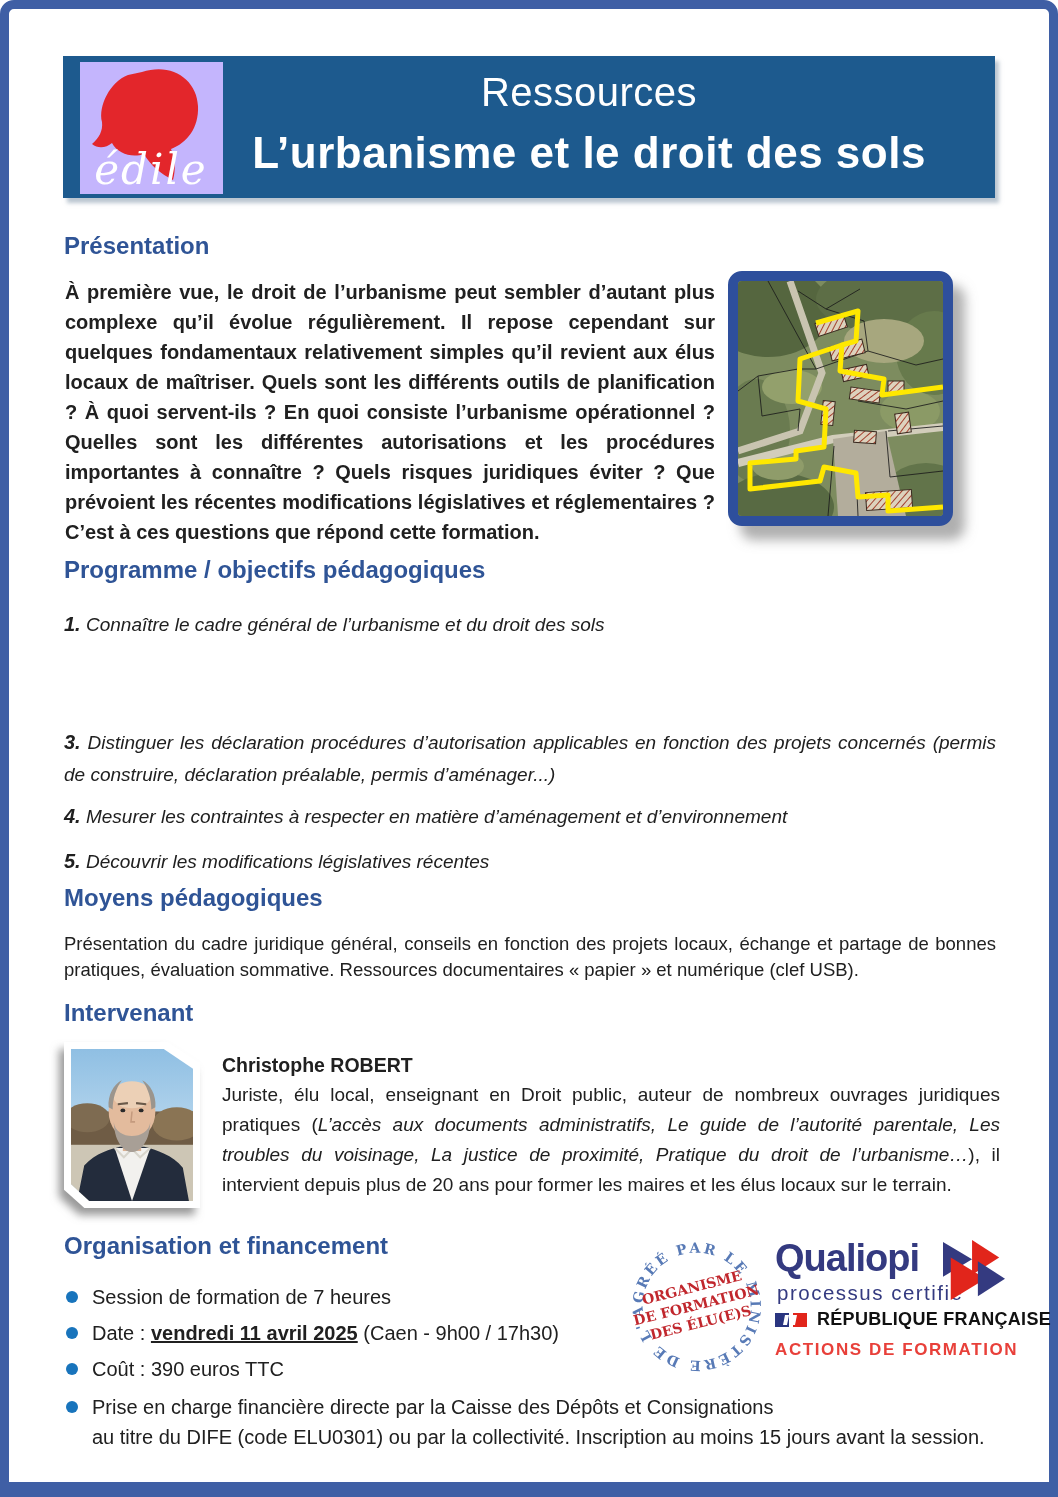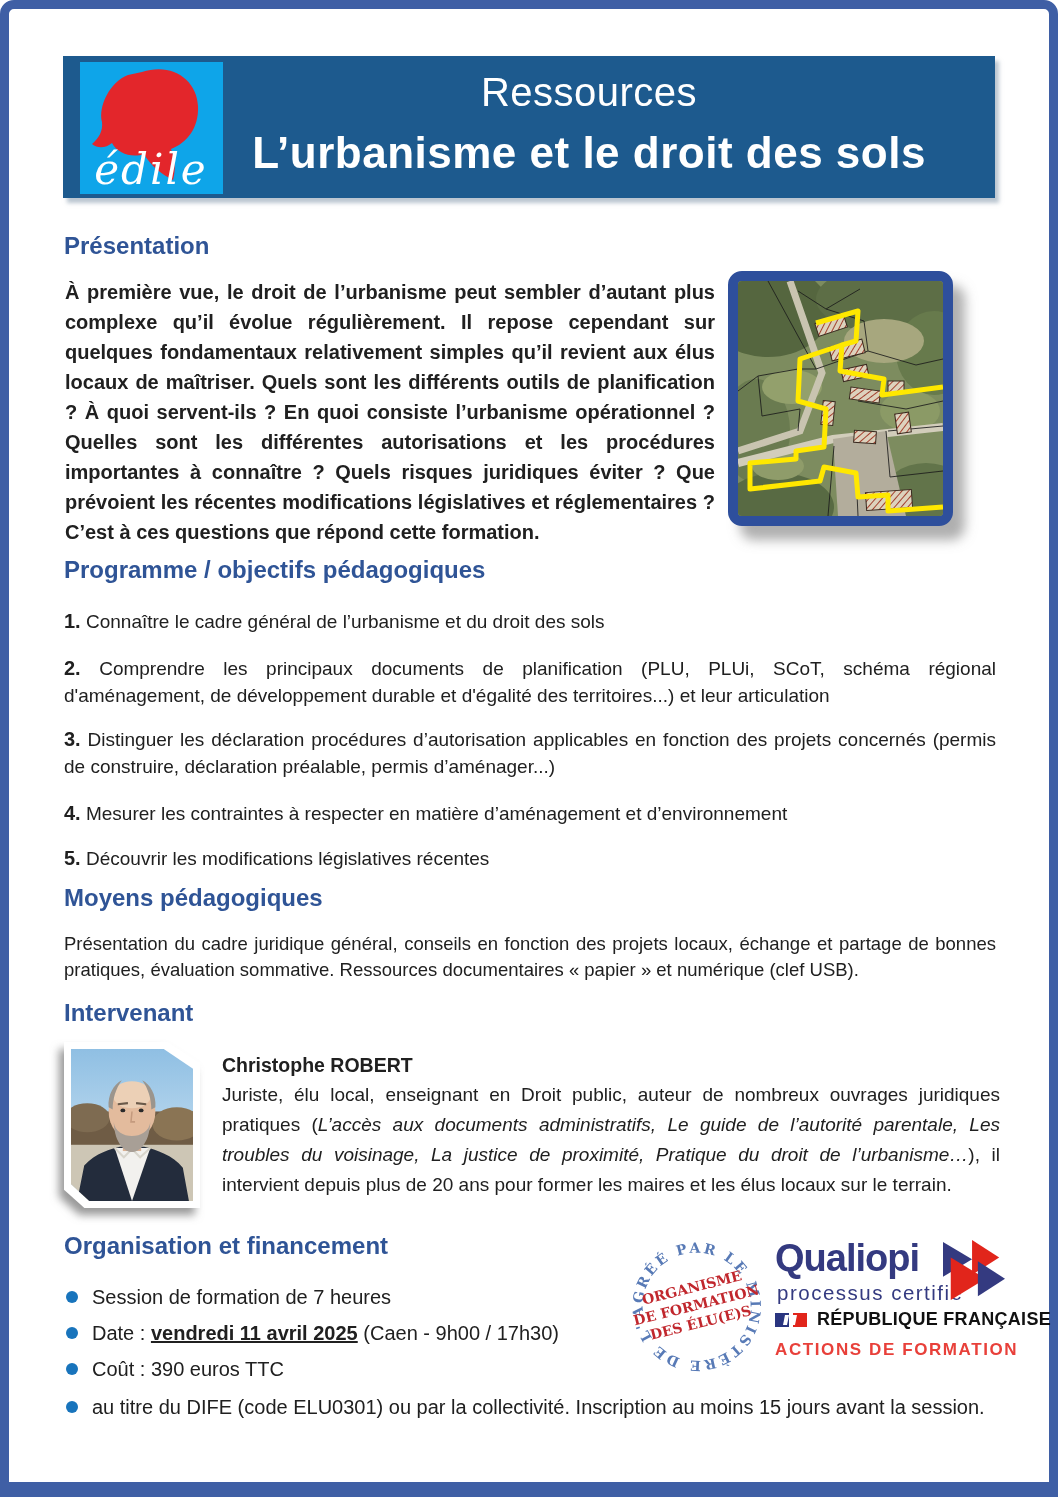--- a/index.html
+++ b/index.html
@@ -14,7 +14,7 @@
   
   .band{left:63px;top:56px;width:932px;height:142px;background:#1d5a8e;
         box-shadow:4px 5px 4px rgba(130,150,170,.55);}
-  .logo{left:17px;top:6px;width:143px;height:132px;background:#0ea5e9;}
+  .logo{left:17px;top:6px;width:143px;height:132px;background:#c4b5fd;}
   .logo svg{display:block;width:100%;height:100%;}
   .kicker{left:130px;right:10px;top:14px;text-align:center;color:#ffffff;
           font-size:40px;letter-spacing:.5px;}

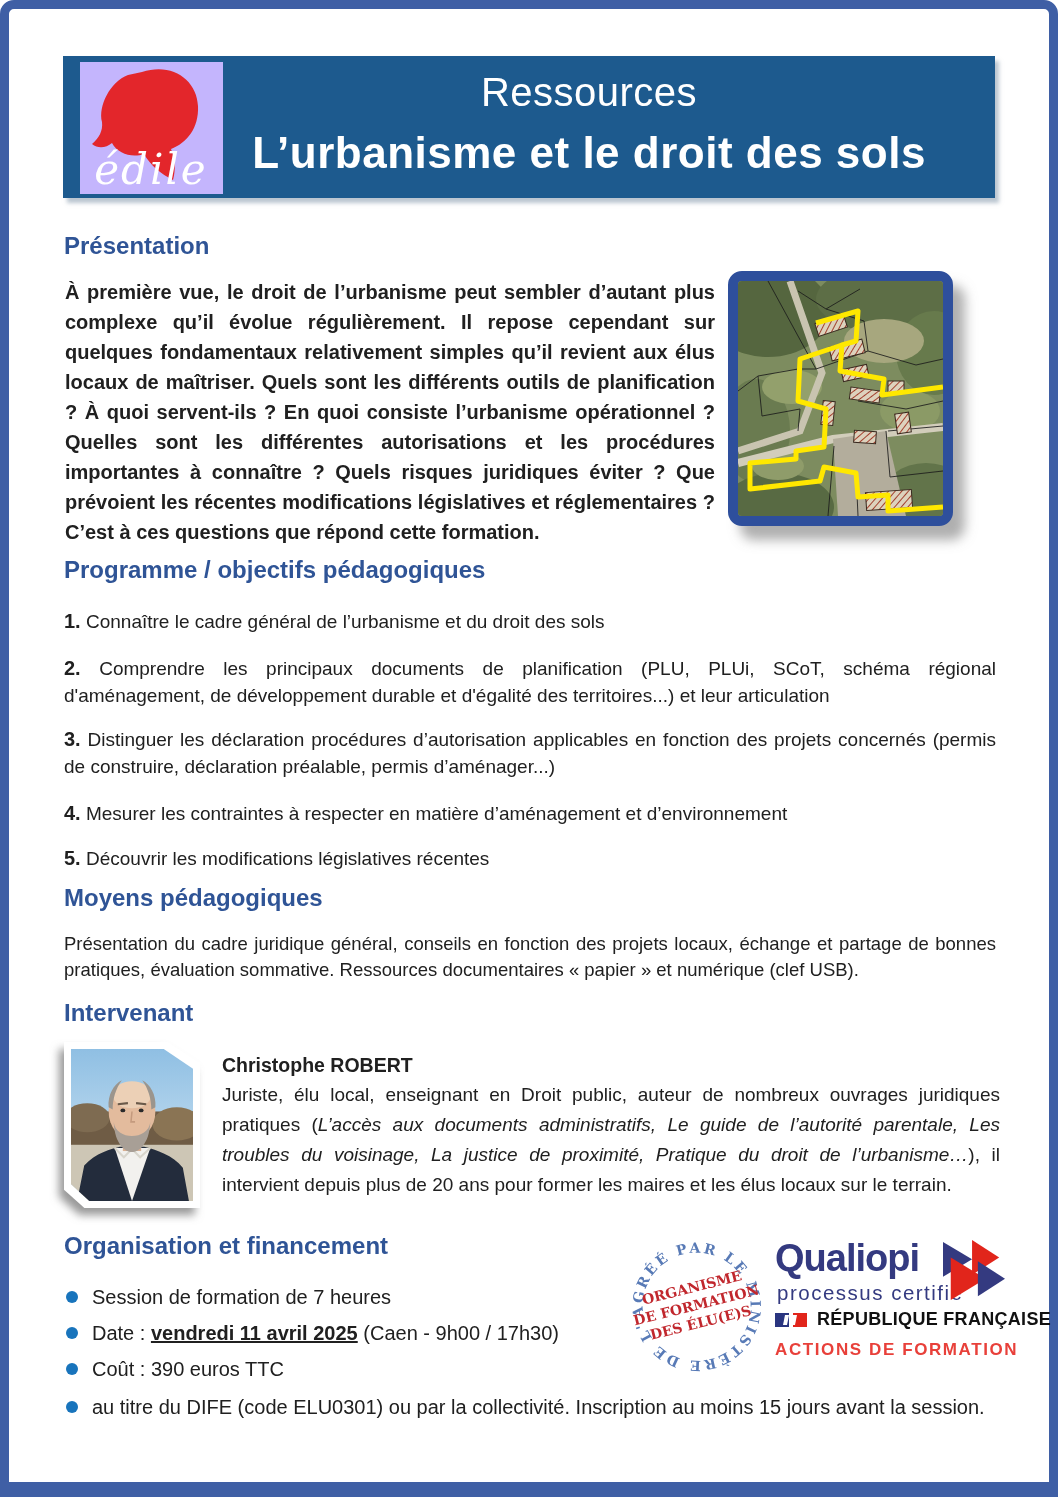--- a/index.html
+++ b/index.html
@@ -33,7 +33,7 @@
   .mapfig svg{display:block;width:100%;height:100%;}
 
   
-  .item{left:64px;width:932px;font-size:19px;line-height:27px;text-align:justify;}
+  .item{left:64px;width:932px;font-size:19px;line-height:32px;text-align:justify;font-style:italic;}
   .item b{font-size:20px;}
 
   

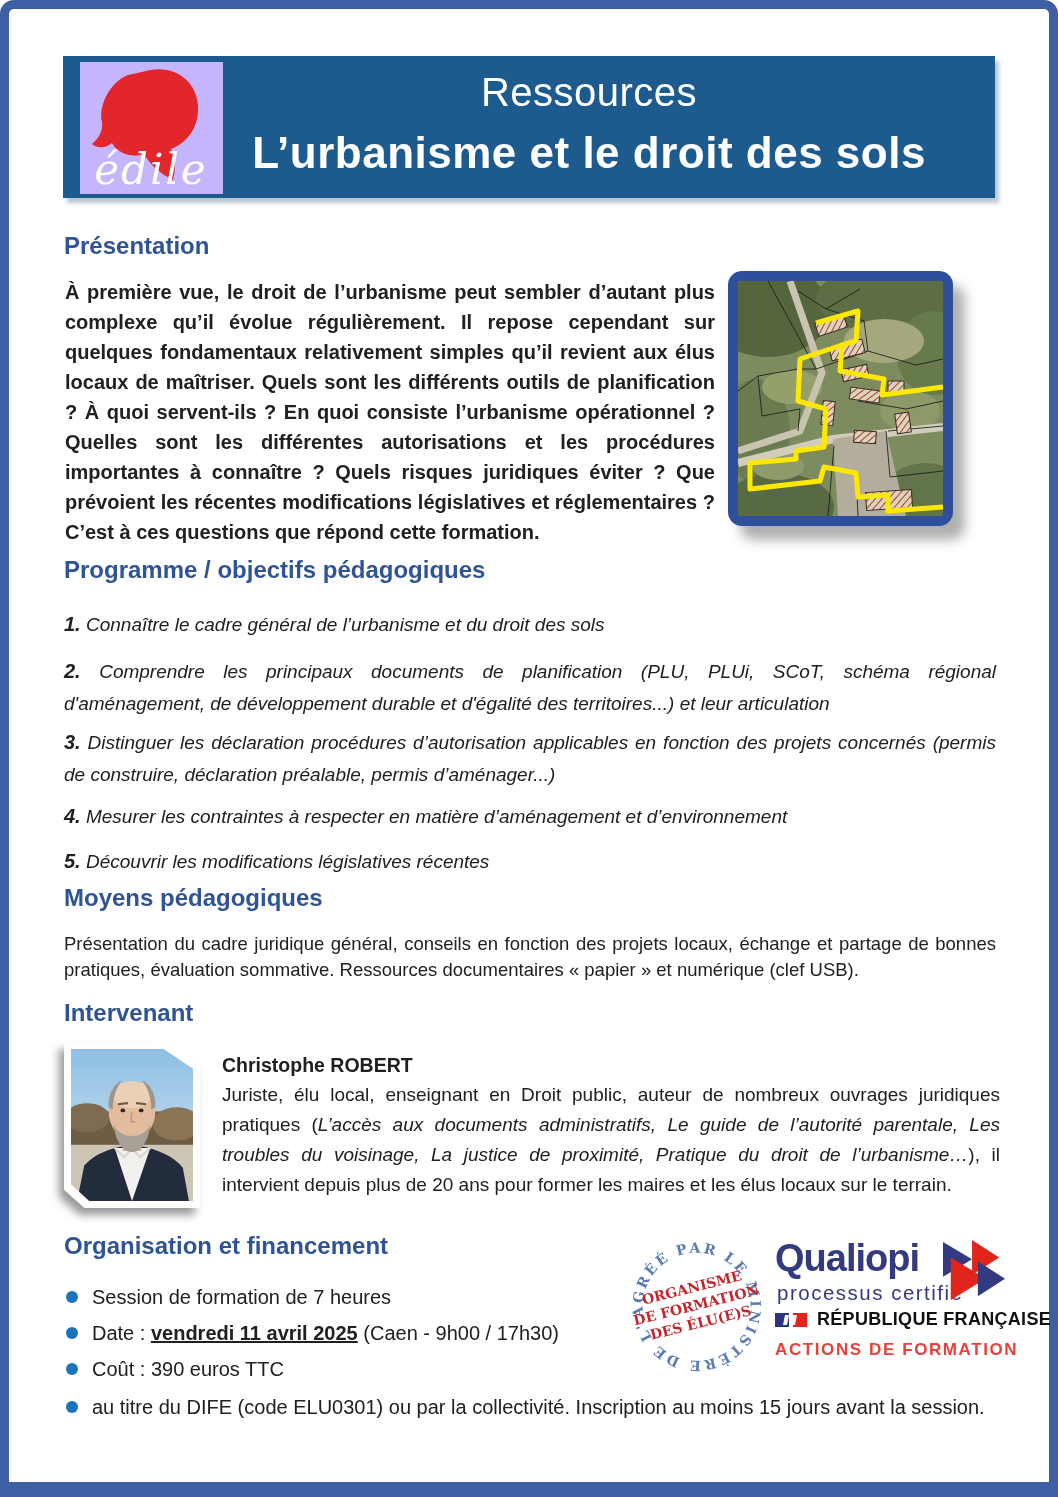--- a/index.html
+++ b/index.html
@@ -160,8 +160,6 @@
 
   <div class="abs item" style="top:608px"><b>1.</b>
     <span>Connaître le cadre général de l’urbanisme et du droit des sols</span></div>
-  <div class="abs item" style="top:655px"><b>2.</b>
-    <span>Comprendre les principaux documents de planification (PLU, PLUi, SCoT, schéma régional d'aménagement, de développement durable et d'égalité des territoires...) et leur articulation</span></div>
   <div class="abs item" style="top:726px"><b>3.</b>
     <span>Distinguer les déclaration procédures d’autorisation applicables en fonction des projets concernés (permis de construire, déclaration préalable, permis d’aménager...)</span></div>
   <div class="abs item" style="top:800px"><b>4.</b>

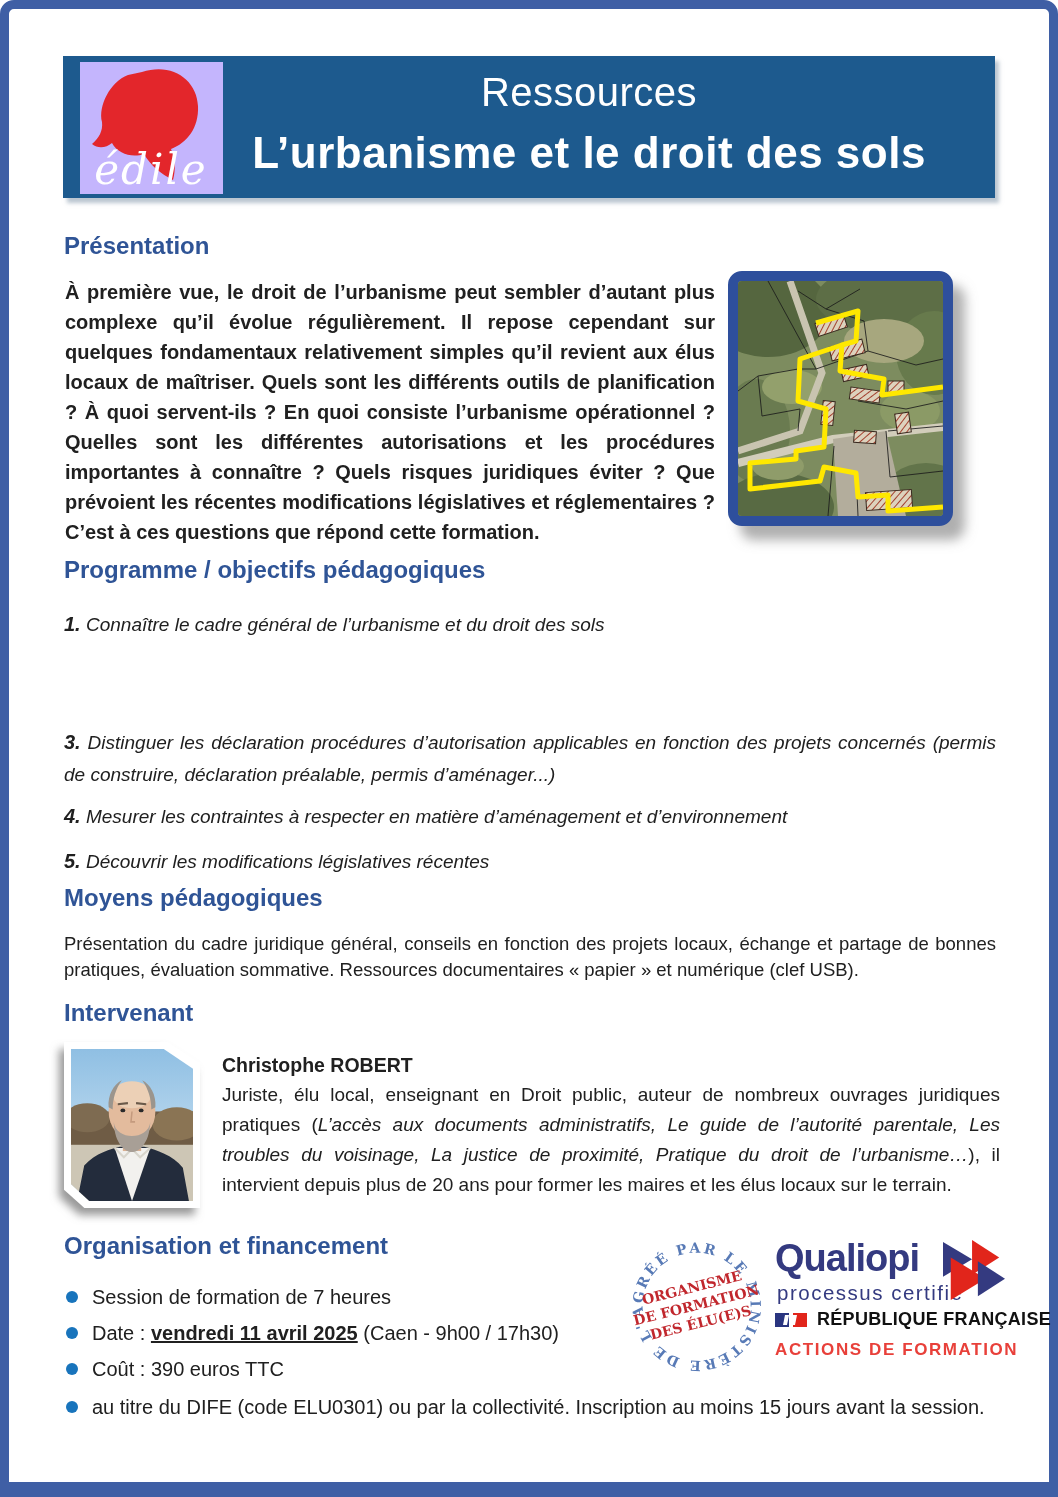--- a/index.html
+++ b/index.html
@@ -225,6 +225,7 @@
   </div>
   <div class="abs bullet" style="top:1392px;width:920px">
     <span class="dot"></span>
+    <div>Prise en charge financière directe par la Caisse des Dépôts et Consignations</div>
     <div>au titre du DIFE (code ELU0301) ou par la collectivité. Inscription au moins 15 jours avant la session.</div>
   </div>
 

